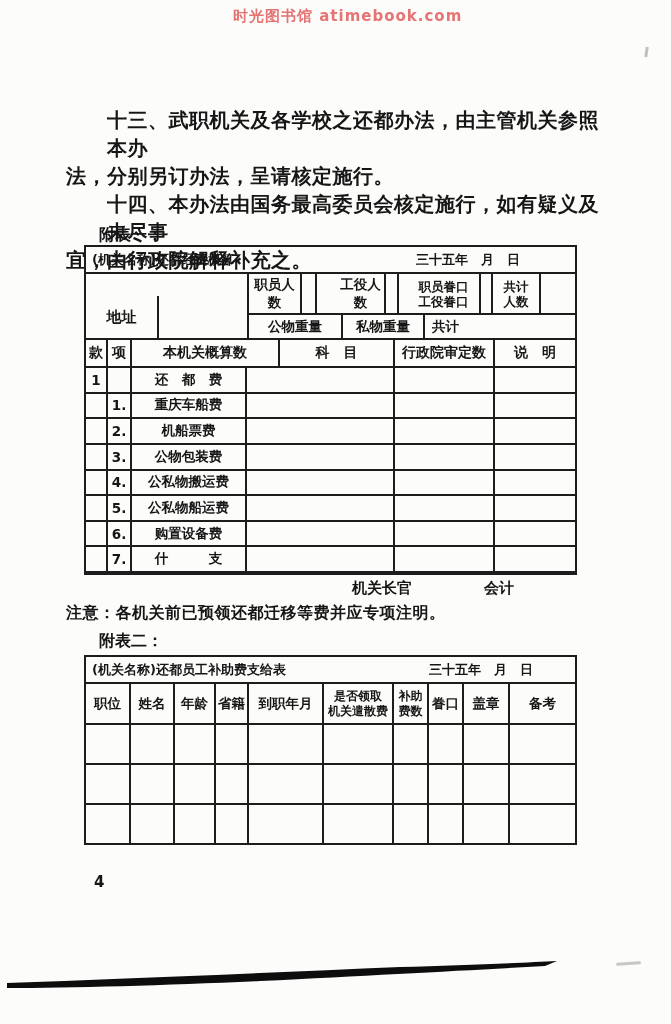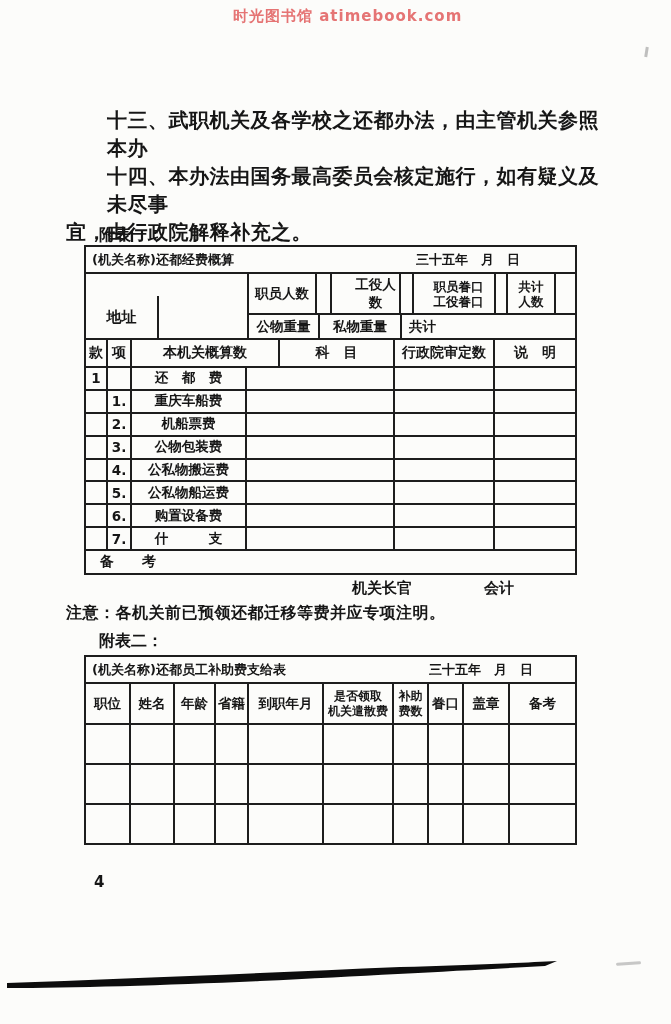--- a/index.html
+++ b/index.html
@@ -80,6 +80,7 @@
 
   <div class="para">
     <div class="indent">十三、武职机关及各学校之还都办法，由主管机关参照本办</div>
+    <div>法，分别另订办法，呈请核定施行。</div>
     <div class="indent">十四、本办法由国务最高委员会核定施行，如有疑义及未尽事</div>
     <div>宜，由行政院解释补充之。</div>
   </div>

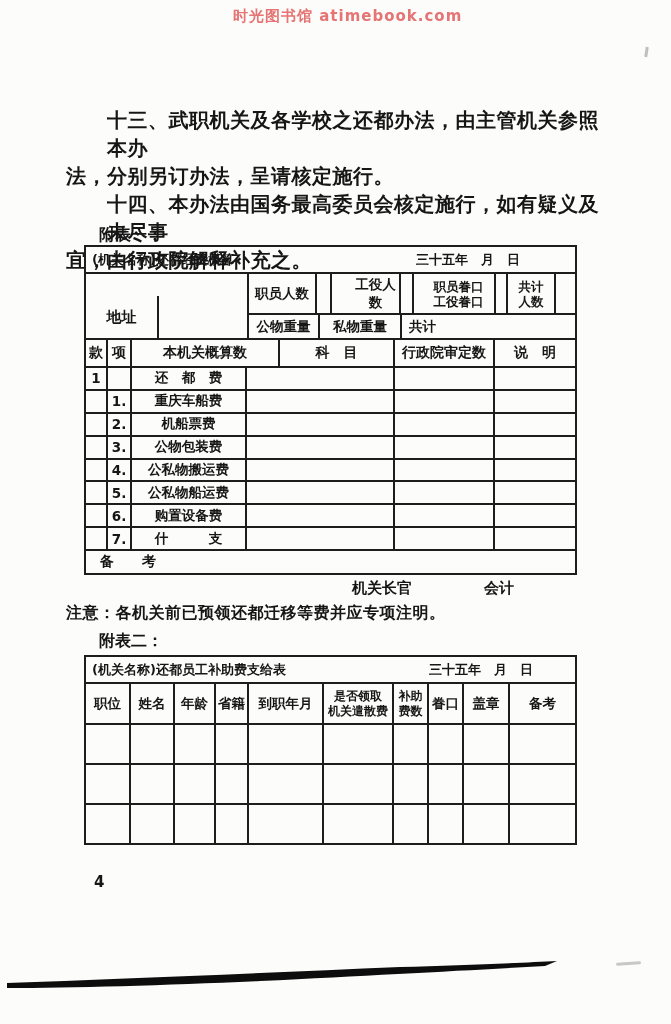--- a/index.html
+++ b/index.html
@@ -53,7 +53,7 @@
   .t1-body{flex:1;display:flex;flex-direction:column;}
   .t1-row{flex:1;display:flex;font-size:13.5px;}
   .w-k{width:22px;} .w-x{width:24px;} .w-s{width:115px;} .w-a{width:148px;} .w-b{width:100px;}
-  .i-w1{width:68px;} .i-n1{width:15px;} .i-w2{width:69px;padding-left:20px;} .i-n2{width:13px;}
+  .i-w1{width:53px;} .i-n1{width:15px;} .i-w2{width:69px;padding-left:20px;} .i-n2{width:13px;}
   .i-w3{width:73px;margin-left:9px;} .i-n3{width:12px;} .i-w4{width:48px;}
   .i-g1{width:71px;} .i-g2{width:82px;}
   .t1-remark{height:22px;display:flex;align-items:center;padding-left:14px;font-size:14px;font-weight:bold;}

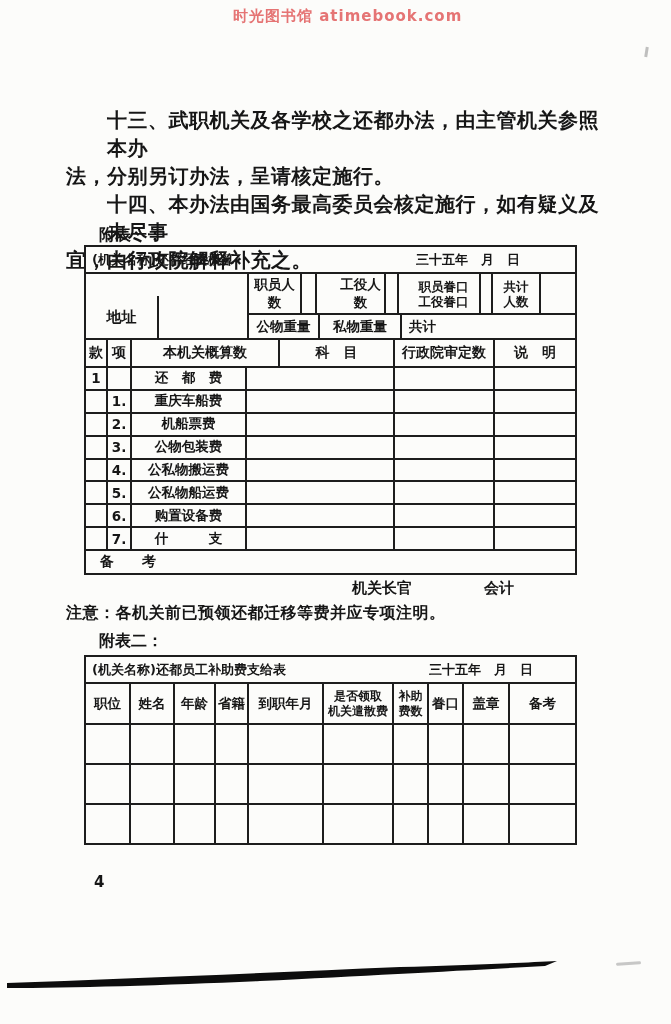--- a/index.html
+++ b/index.html
@@ -55,7 +55,7 @@
   .w-k{width:22px;} .w-x{width:24px;} .w-s{width:115px;} .w-a{width:148px;} .w-b{width:100px;}
   .i-w1{width:53px;} .i-n1{width:15px;} .i-w2{width:69px;padding-left:20px;} .i-n2{width:13px;}
   .i-w3{width:73px;margin-left:9px;} .i-n3{width:12px;} .i-w4{width:48px;}
-  .i-g1{width:71px;} .i-g2{width:82px;}
+  .i-g1{width:94px;} .i-g2{width:82px;}
   .t1-remark{height:22px;display:flex;align-items:center;padding-left:14px;font-size:14px;font-weight:bold;}
   
   .t2{left:84px;top:655px;width:493px;height:190px;}

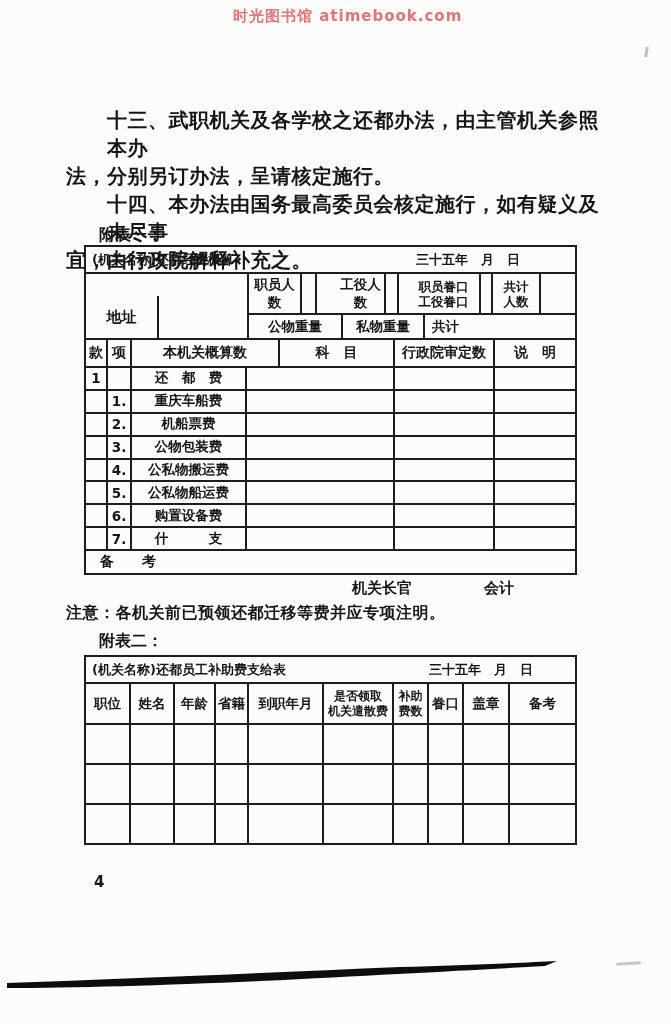--- a/index.html
+++ b/index.html
@@ -197,7 +197,6 @@
       </div>
     </div>
 
-    <div class="t1-remark">备　　考</div>
   </div>
 
   <div class="signatures">

